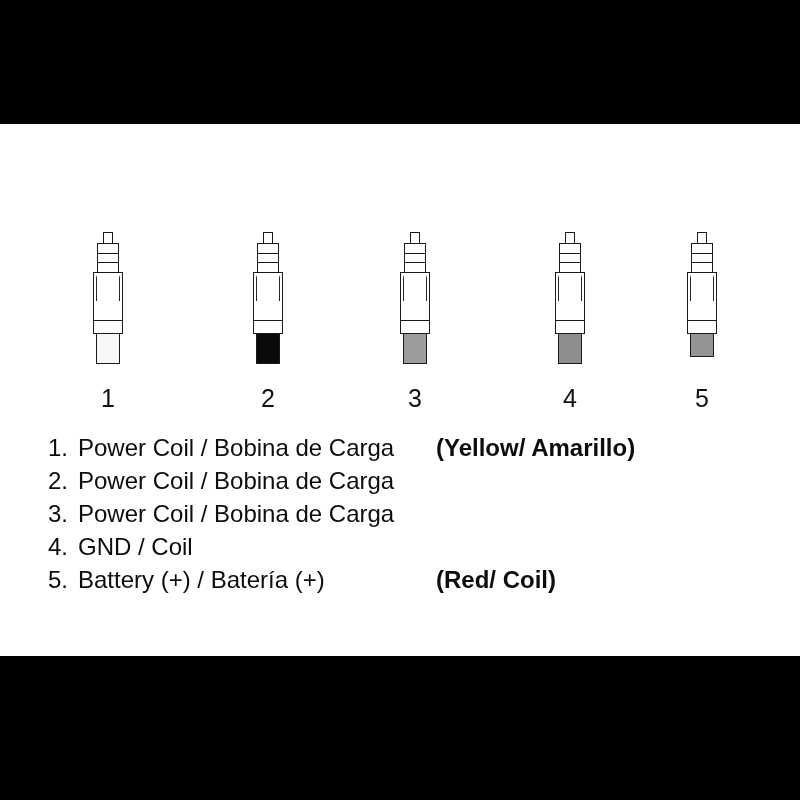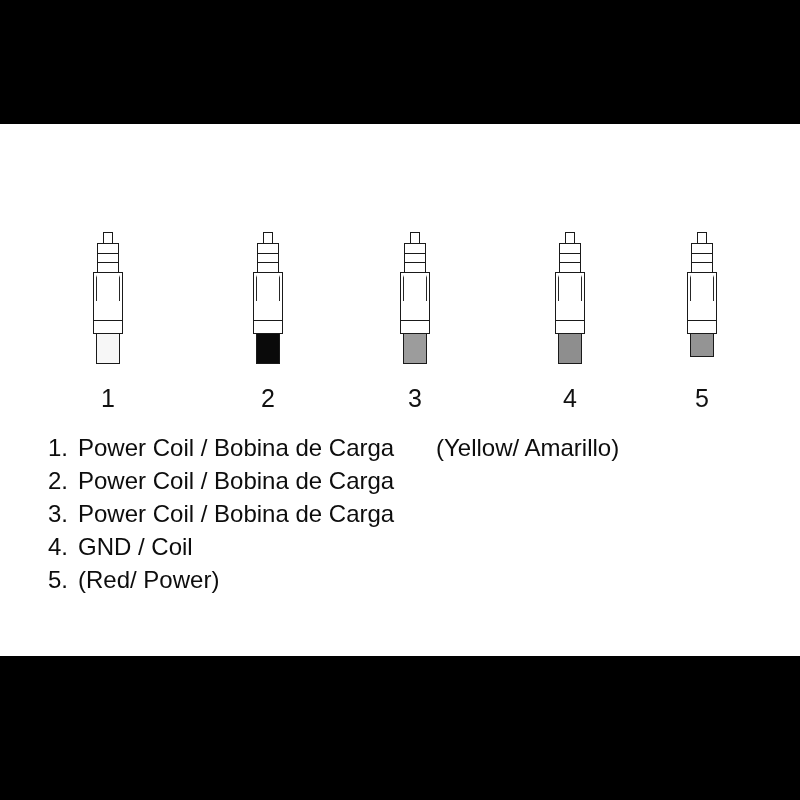--- a/index.html
+++ b/index.html
@@ -182,6 +182,7 @@
   }
   .legend-color {
     flex: 0 0 auto;
+    font-weight: bold;
   }
 </style>
 </head>

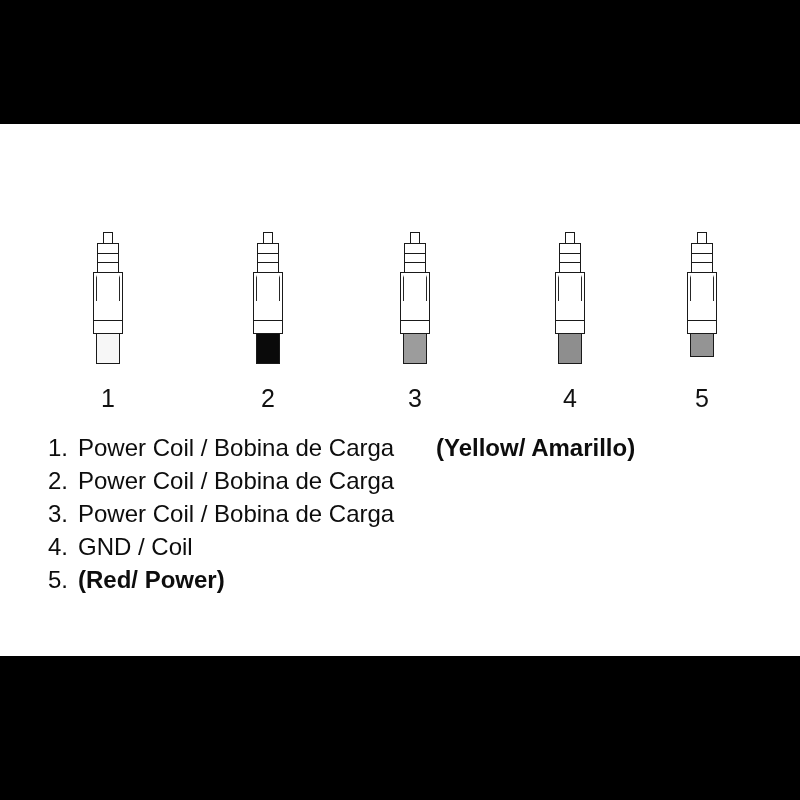--- a/index.html
+++ b/index.html
@@ -308,6 +308,7 @@
       </div>
       <div class="legend-row">
         <span class="legend-num">5.</span>
+        <span class="legend-name">Battery (+) / Batería (+)</span>
         <span class="legend-color">(Red/ Power)</span>
       </div>
     </div>

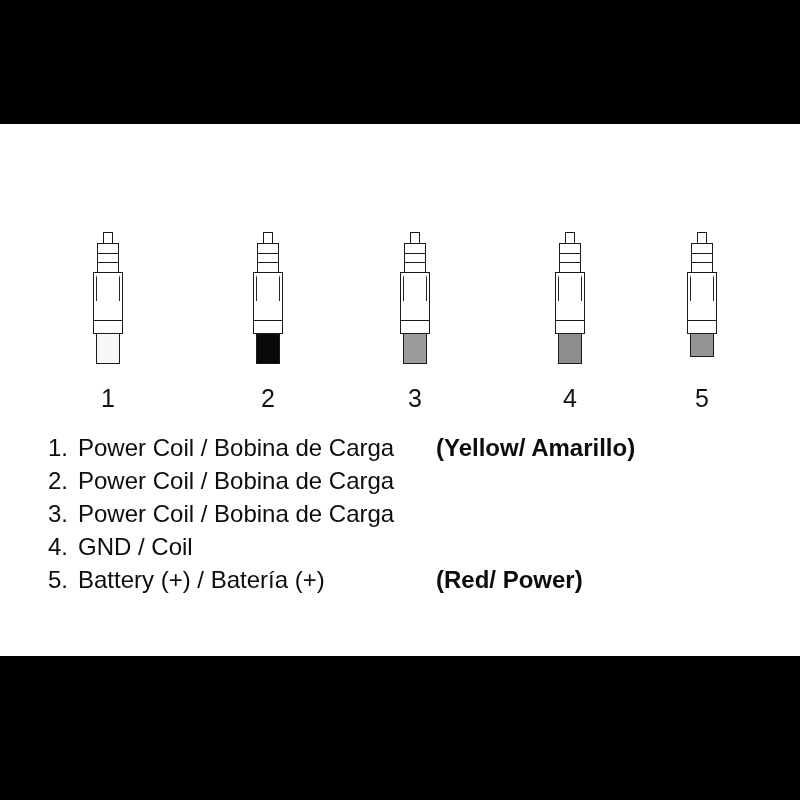--- a/index.html
+++ b/index.html
@@ -309,7 +309,7 @@
       <div class="legend-row">
         <span class="legend-num">5.</span>
         <span class="legend-name">Battery (+) / Batería (+)</span>
-        <span class="legend-color">(Red/ Power)</span>
+        <span class="legend-color">(Red/ Coil)</span>
       </div>
     </div>
 

